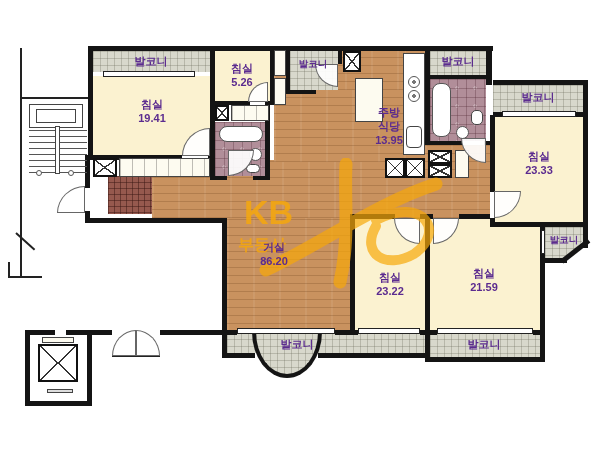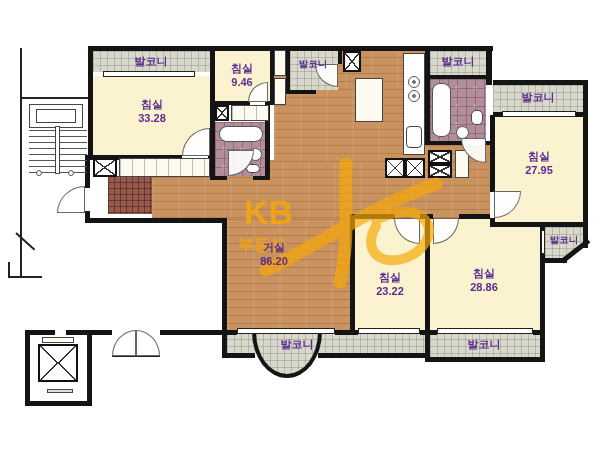--- a/index.html
+++ b/index.html
@@ -213,7 +213,7 @@
   </div>
   <div class="lbl" style="left:242px;top:76px">
     <span class="ln">침실</span>
-    <span class="ln">9.46</span>
+    <span class="ln">5.26</span>
   </div>
   <div class="lbl s" style="left:313px;top:64px">발코니</div>
   <div class="lbl" style="left:458px;top:62px">발코니</div>

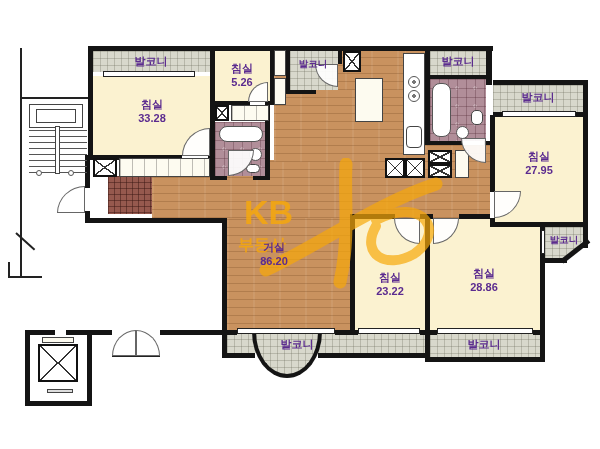--- a/index.html
+++ b/index.html
@@ -209,7 +209,7 @@
   <div class="lbl" style="left:151px;top:62px">발코니</div>
   <div class="lbl" style="left:152px;top:112px">
     <span class="ln">침실</span>
-    <span class="ln">33.28</span>
+    <span class="ln">19.41</span>
   </div>
   <div class="lbl" style="left:242px;top:76px">
     <span class="ln">침실</span>

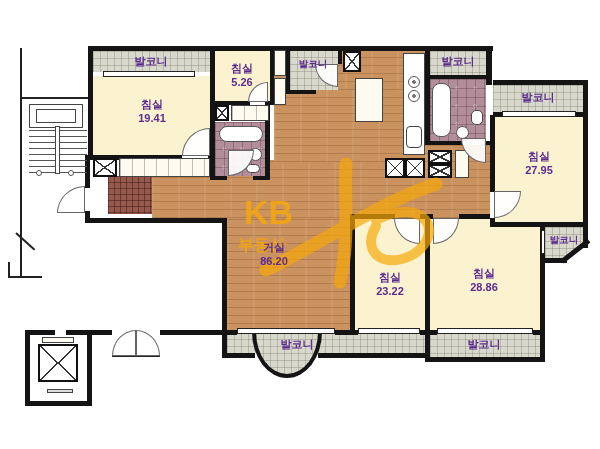--- a/index.html
+++ b/index.html
@@ -217,6 +217,11 @@
   </div>
   <div class="lbl s" style="left:313px;top:64px">발코니</div>
   <div class="lbl" style="left:458px;top:62px">발코니</div>
+  <div class="lbl" style="left:389px;top:127px">
+    <span class="ln">주방</span>
+    <span class="ln">식당</span>
+    <span class="ln">13.95</span>
+  </div>
   <div class="lbl" style="left:538px;top:98px">발코니</div>
   <div class="lbl" style="left:539px;top:164px">
     <span class="ln">침실</span>

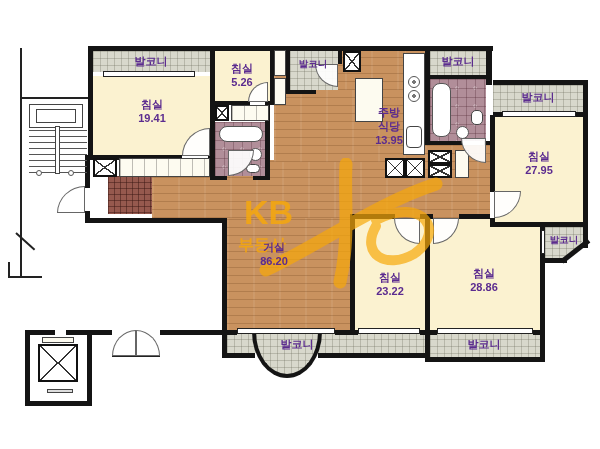--- a/index.html
+++ b/index.html
@@ -225,7 +225,7 @@
   <div class="lbl" style="left:538px;top:98px">발코니</div>
   <div class="lbl" style="left:539px;top:164px">
     <span class="ln">침실</span>
-    <span class="ln">27.95</span>
+    <span class="ln">23.33</span>
   </div>
   <div class="lbl s" style="left:564px;top:240px">발코니</div>
   <div class="lbl" style="left:274px;top:255px">

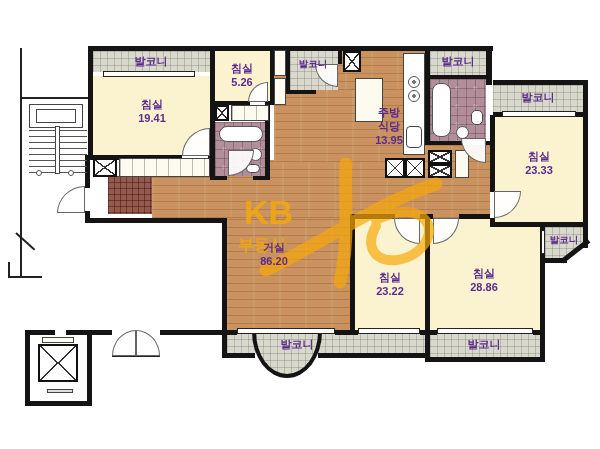--- a/index.html
+++ b/index.html
@@ -238,7 +238,7 @@
   </div>
   <div class="lbl" style="left:484px;top:281px">
     <span class="ln">침실</span>
-    <span class="ln">28.86</span>
+    <span class="ln">21.59</span>
   </div>
   <div class="lbl" style="left:297px;top:345px">발코니</div>
   <div class="lbl" style="left:484px;top:345px">발코니</div>

